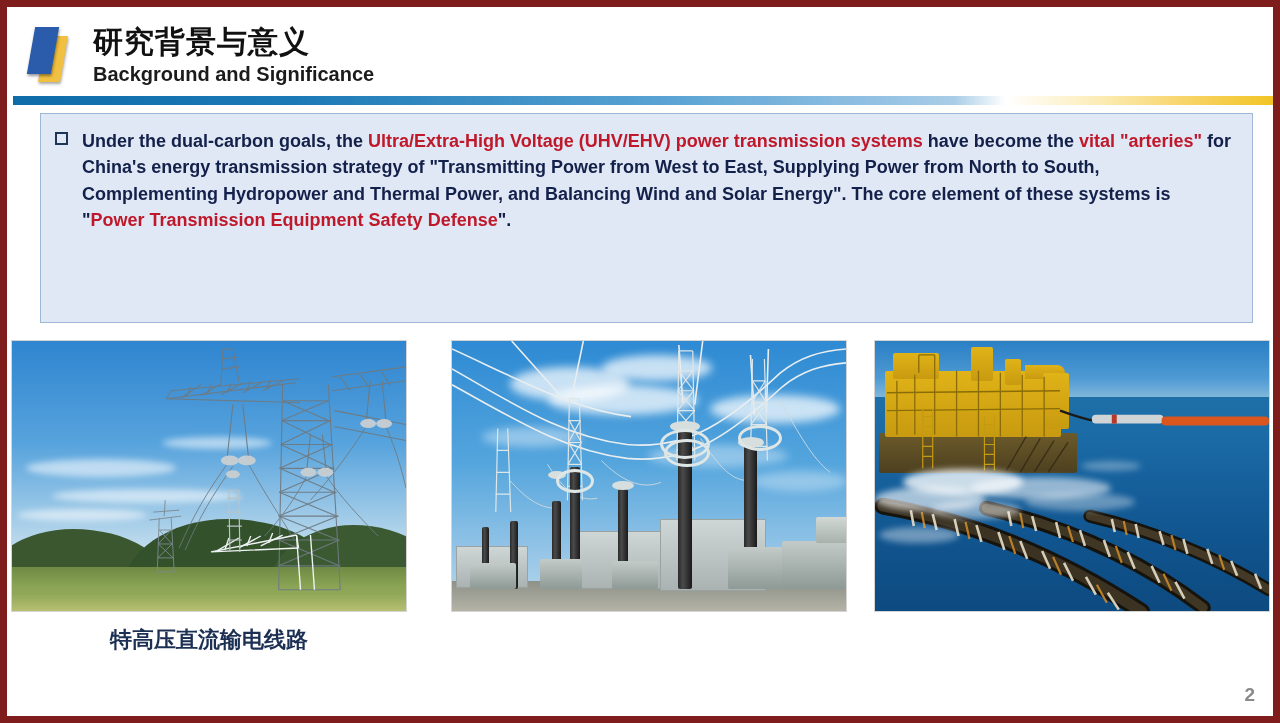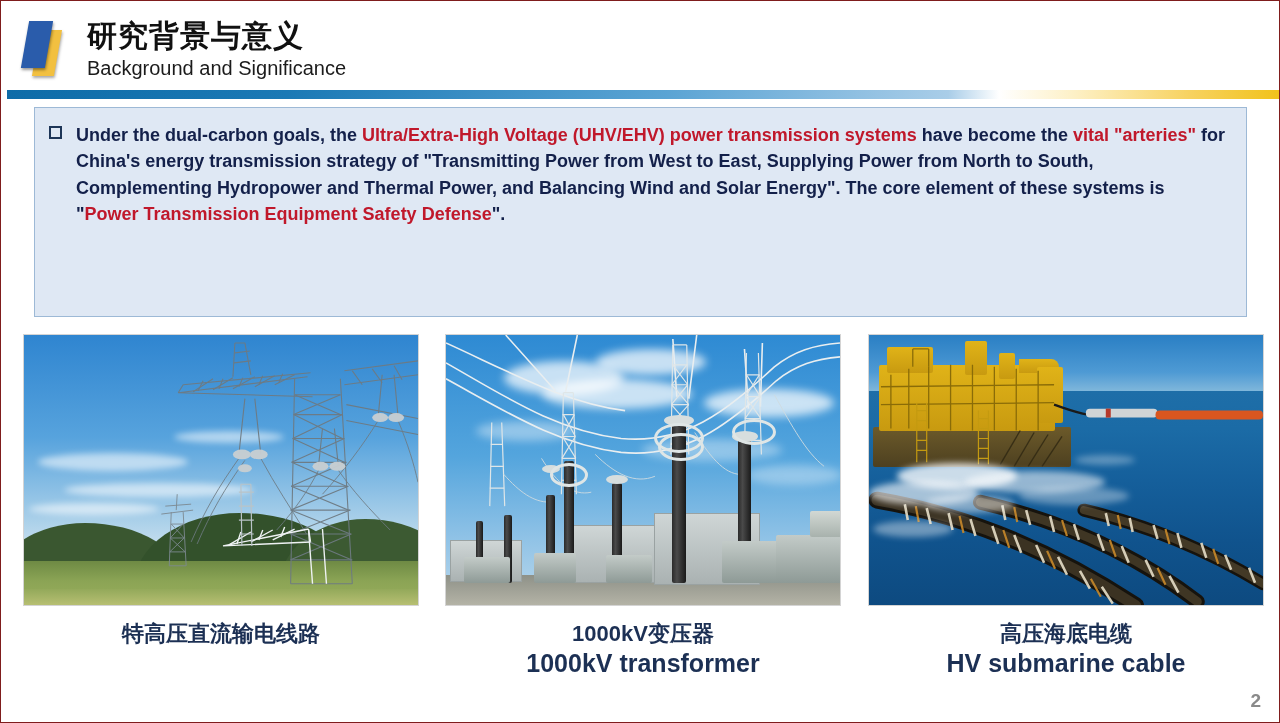--- a/index.html
+++ b/index.html
@@ -16,7 +16,7 @@
     background: #ffffff;
     overflow: hidden;
     box-sizing: border-box;
-    border: 1px solid #7f1d1d;
+    border: 7px solid #7f1d1d;
   }
 
   

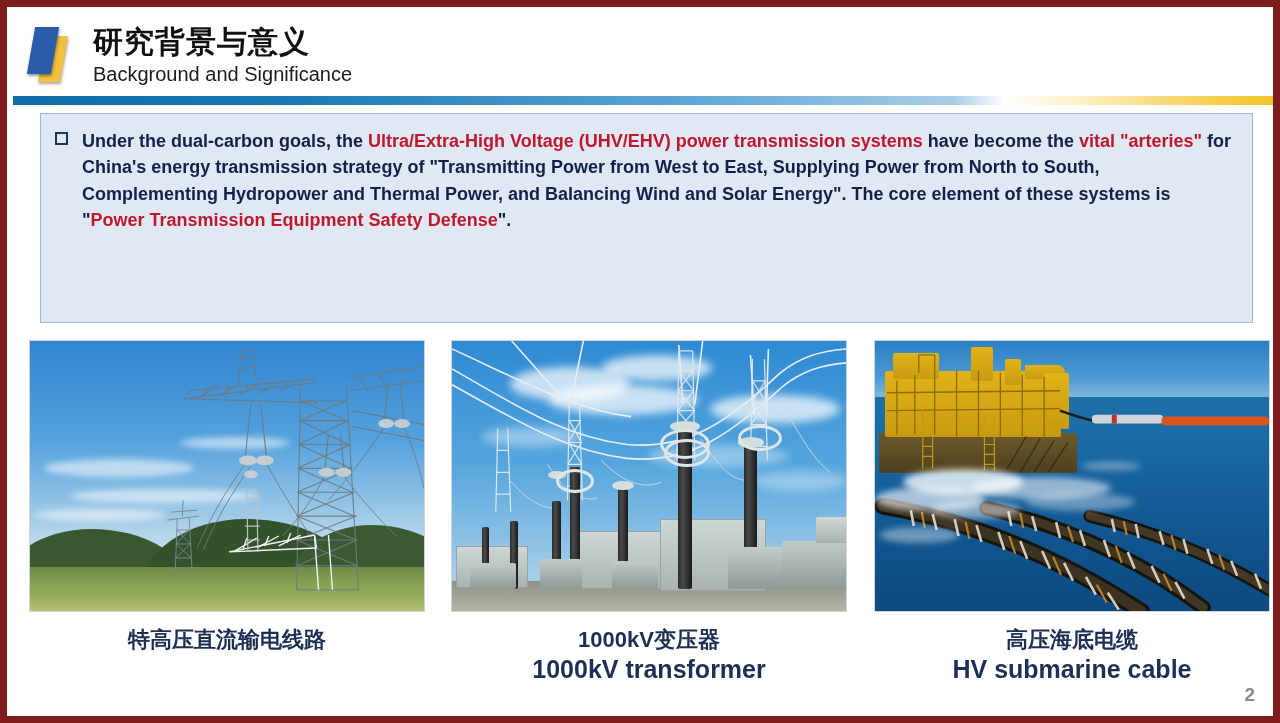--- a/index.html
+++ b/index.html
@@ -60,7 +60,7 @@
   }
   #title-en {
     font-size: 20px;
-    font-weight: normal;
+    font-weight: bold;
     color: #1b1b1b;
     line-height: 1.2;
     margin-top: 2px;

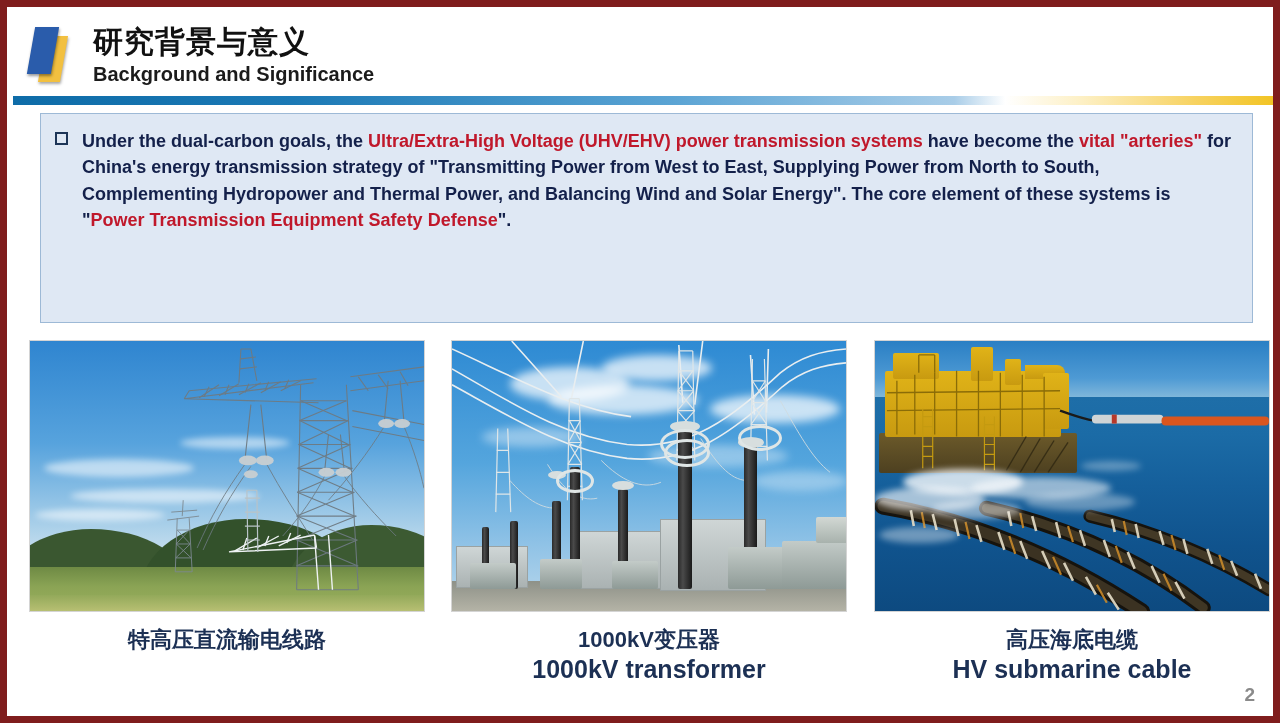--- a/index.html
+++ b/index.html
@@ -135,7 +135,7 @@
     top: 0;
     width: 396px;
   }
-  .fig.f1 { left: 22px; }
+  .fig.f1 { left: 4px; }
   .fig.f2 { left: 444px; }
   .fig.f3 { left: 867px; }
 

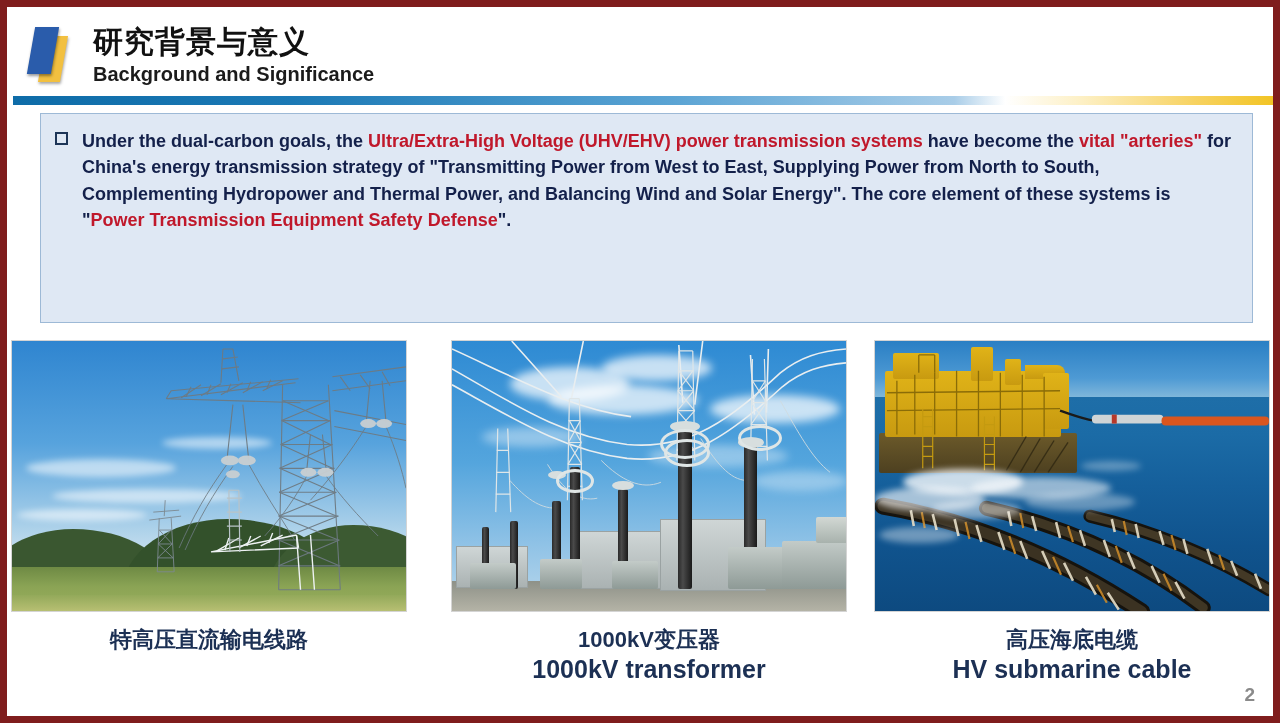--- a/index.html
+++ b/index.html
@@ -454,10 +454,6 @@
         <div class="p2-equip" style="left:276px; top:206px; width:62px; height:42px;"></div>
         <div class="p2-equip" style="left:330px; top:200px; width:66px; height:48px;"></div>
         <div class="p2-equip" style="left:364px; top:176px; width:32px; height:26px; background:linear-gradient(to bottom,#d2d8d4,#a8b2ad);"></div>
-      </div>
-      <div class="caption">
-        <div class="cap-cn">1000kV变压器</div>
-        <div class="cap-en">1000kV transformer</div>
       </div>
     </div>
 

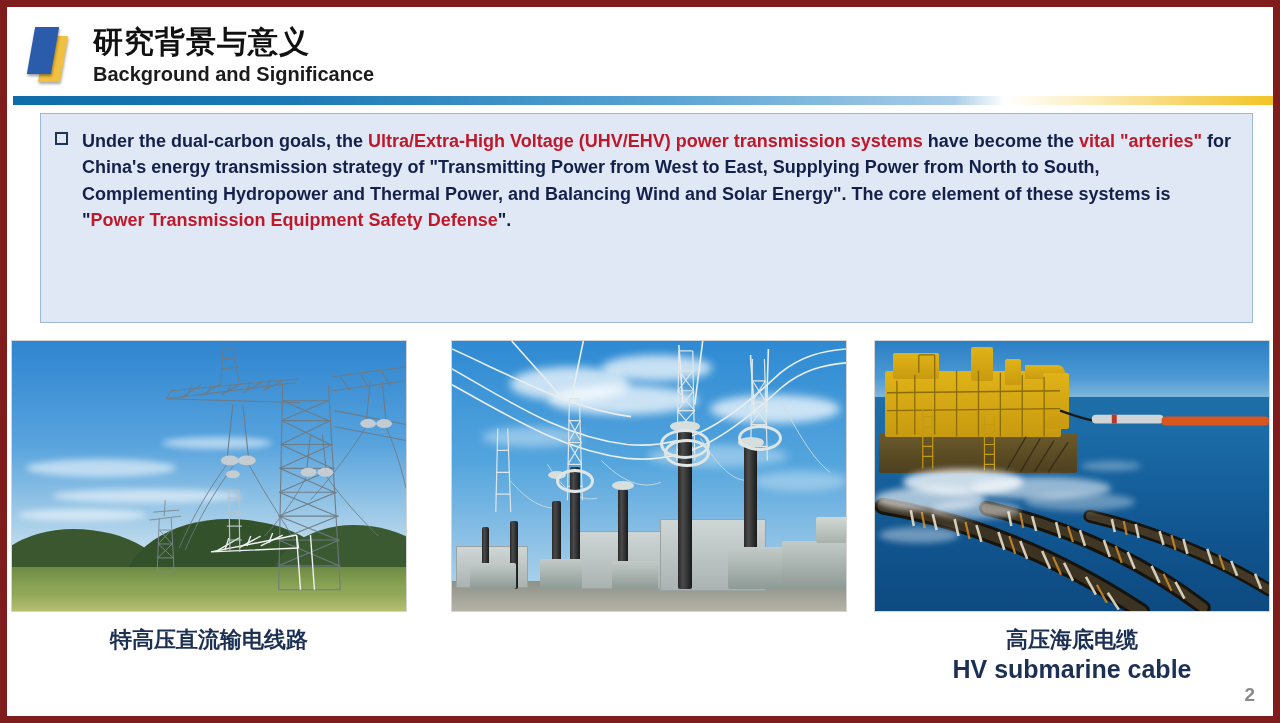--- a/index.html
+++ b/index.html
@@ -527,10 +527,6 @@
         <div class="p3-foam" style="left:4px;   top:186px; width:80px;  height:16px; opacity:.5;"></div>
         <div class="p3-foam" style="left:206px; top:120px; width:60px;  height:10px; opacity:.4;"></div>
       </div>
-      <div class="caption">
-        <div class="cap-cn">高压海底电缆</div>
-        <div class="cap-en">HV submarine cable</div>
-      </div>
     </div>
   </div>
 

